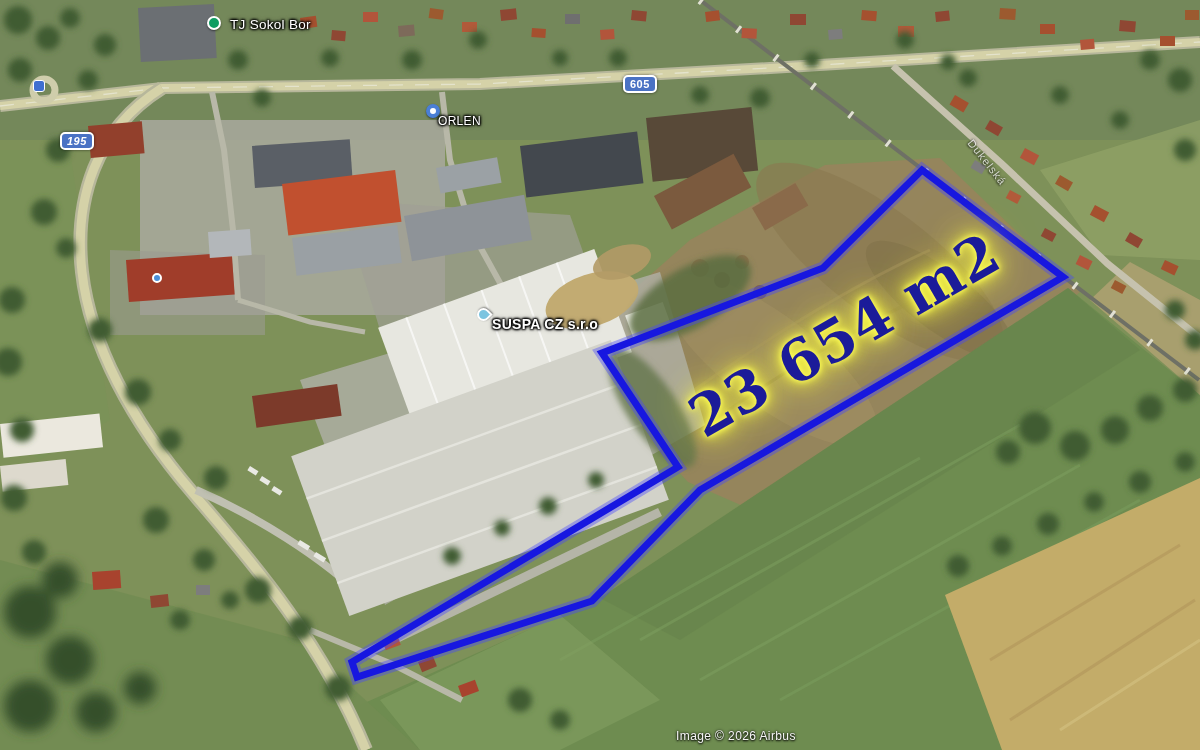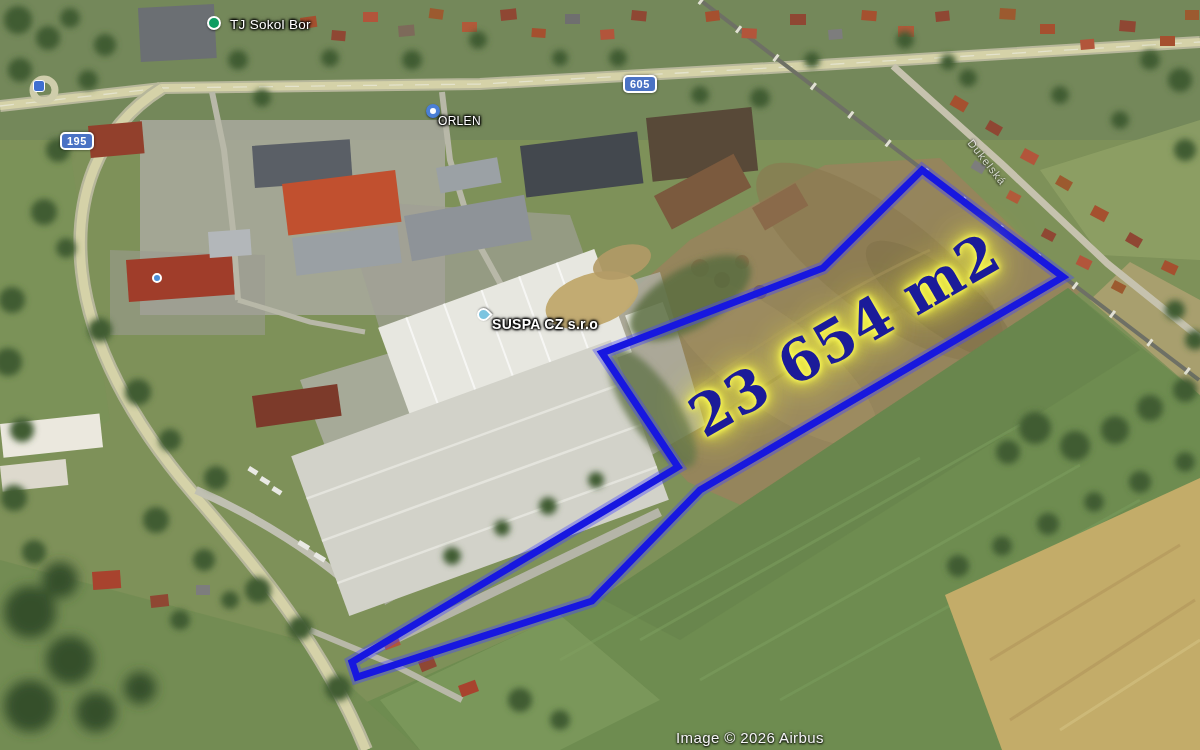--- a/index.html
+++ b/index.html
@@ -313,7 +313,7 @@
 
   <span class="dot dot-blue" style="left:152px;top:273px;"></span>
 
-  <div class="shield" style="left:60px;top:132px;">195</div>
+  <div class="shield" style="left:60px;top:132px;font-style:italic;">195</div>
   <div class="shield" style="left:579px;top:75px;margin-left:44px;">605</div>
 
   <div class="street">Dukelská</div>

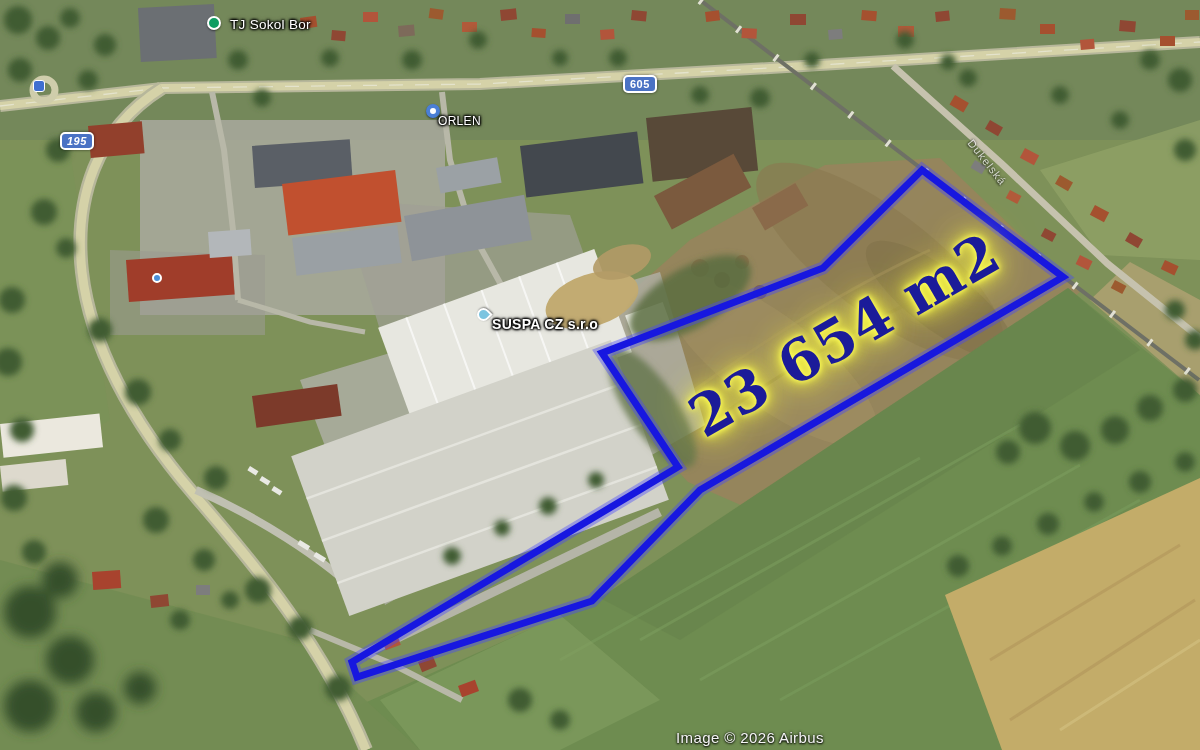--- a/index.html
+++ b/index.html
@@ -39,7 +39,7 @@
           color:rgba(255,255,255,.9);font-size:11px;letter-spacing:1.2px;opacity:.8;
           text-shadow:0 0 3px rgba(0,0,0,.9),0 1px 2px rgba(0,0,0,.9);}
 
-  .watermark{position:absolute;left:676px;top:729px;color:#f5f5f5;font-size:15px;
+  .watermark{position:absolute;left:676px;top:729px;color:#f5f5f5;font-size:12px;
              letter-spacing:.4px;text-shadow:0 0 3px #000,0 1px 2px #000;}
 </style>
 </head>

